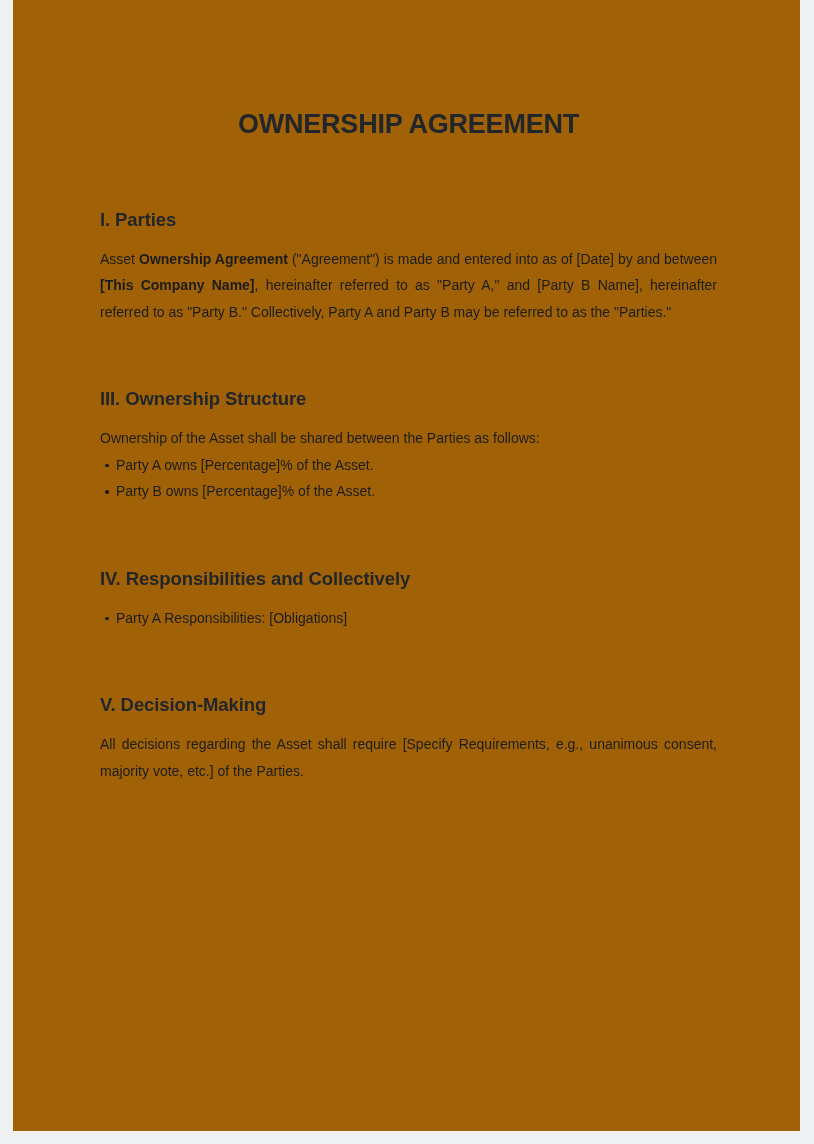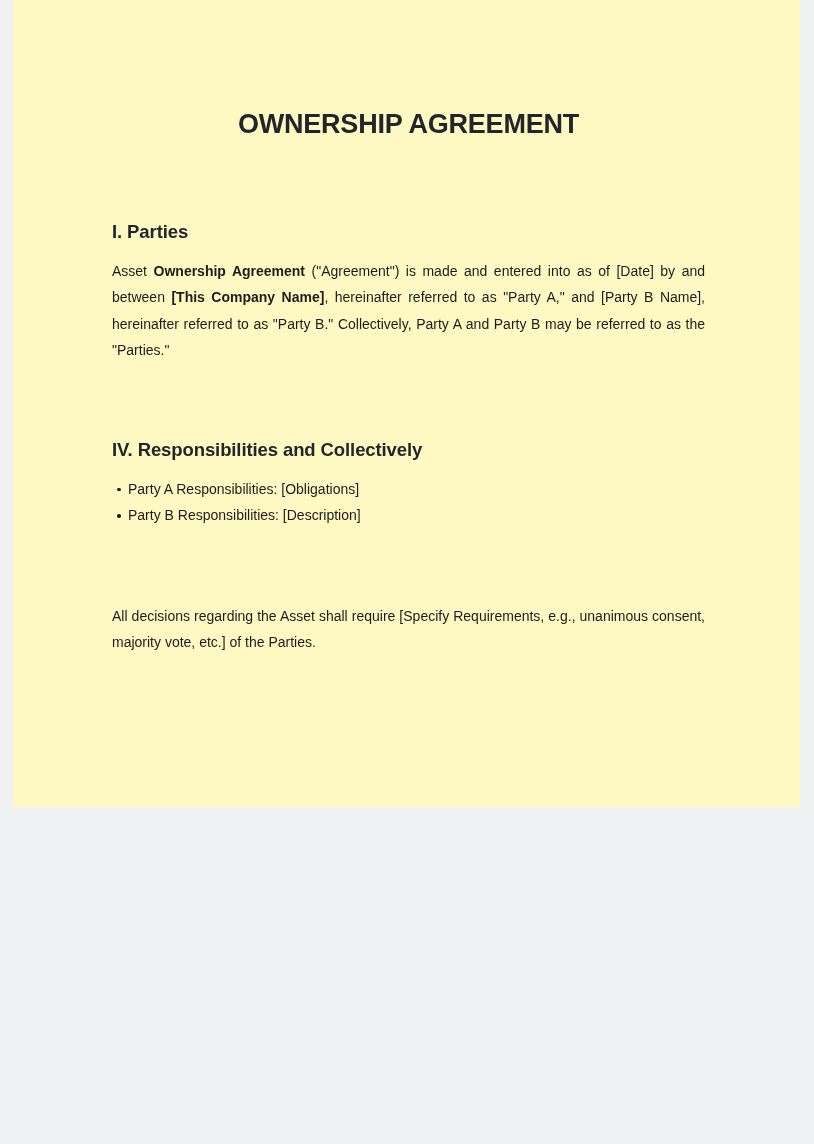--- a/index.html
+++ b/index.html
@@ -20,8 +20,8 @@
     left: 13px;
     top: 0;
     width: 787px;
-    height: 807px;
-    background: #fef9c3;
+    height: 1131px;
+    background: #a16207;
     box-sizing: border-box;
   }
 

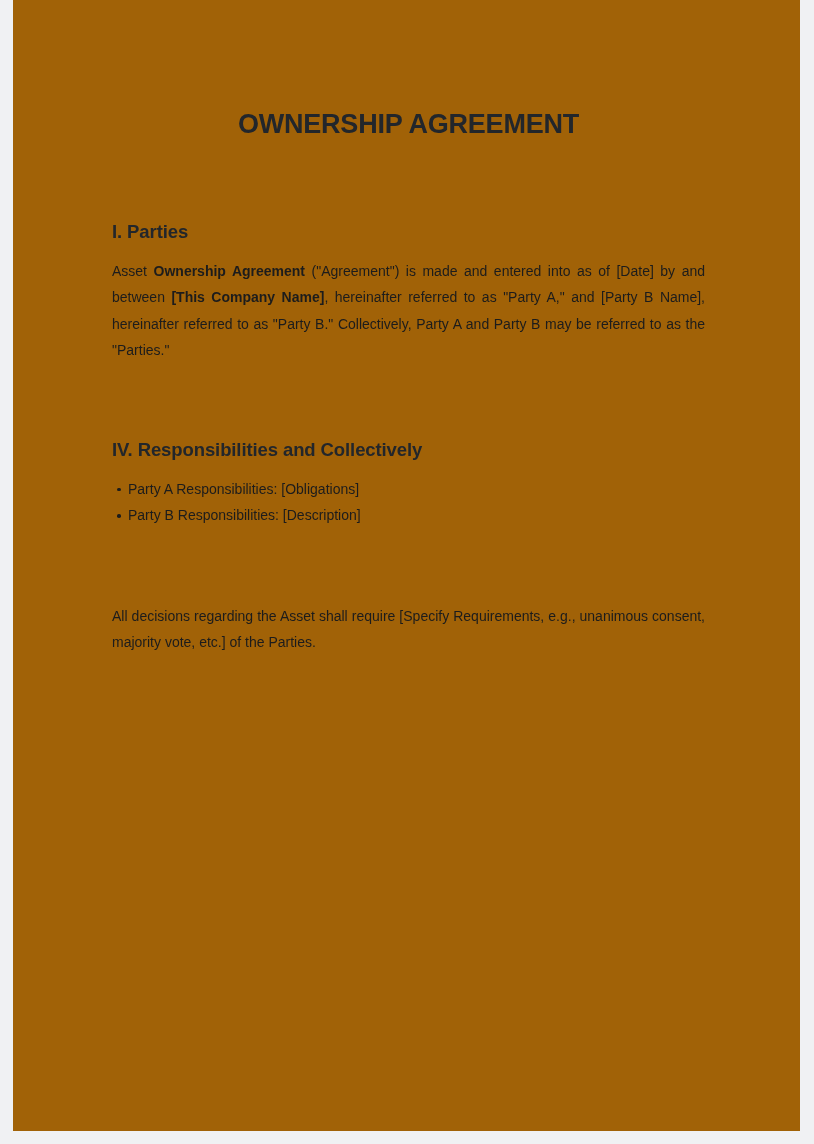--- a/index.html
+++ b/index.html
@@ -44,7 +44,7 @@
   }
 
   .section {
-    margin: 16px;
+    margin: 4px;
   }
   .section.first { padding-top: 62px; }
   .section.subsequent { padding-top: 58px; }

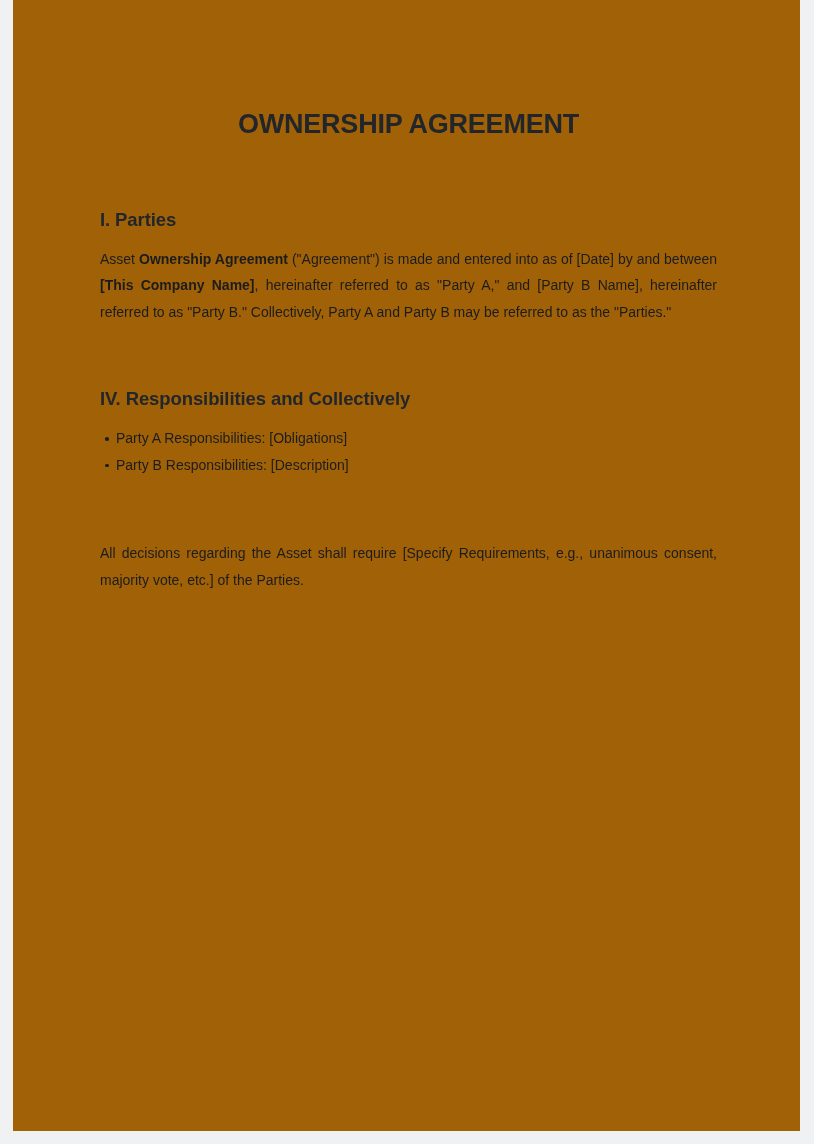--- a/index.html
+++ b/index.html
@@ -106,6 +106,14 @@
     </div>
 
 
+    <div class="section subsequent">
+      <h2 class="section-heading">III. Ownership Structure</h2>
+      <p class="para flush">Ownership of the Asset shall be shared between the Parties as follows:</p>
+      <ul class="bullets">
+        <li>Party A owns [Percentage]% of the Asset.</li>
+        <li>Party B owns [Percentage]% of the Asset.</li>
+      </ul>
+    </div>
 
     <div class="section subsequent">
       <h2 class="section-heading">IV. Responsibilities and Collectively</h2>

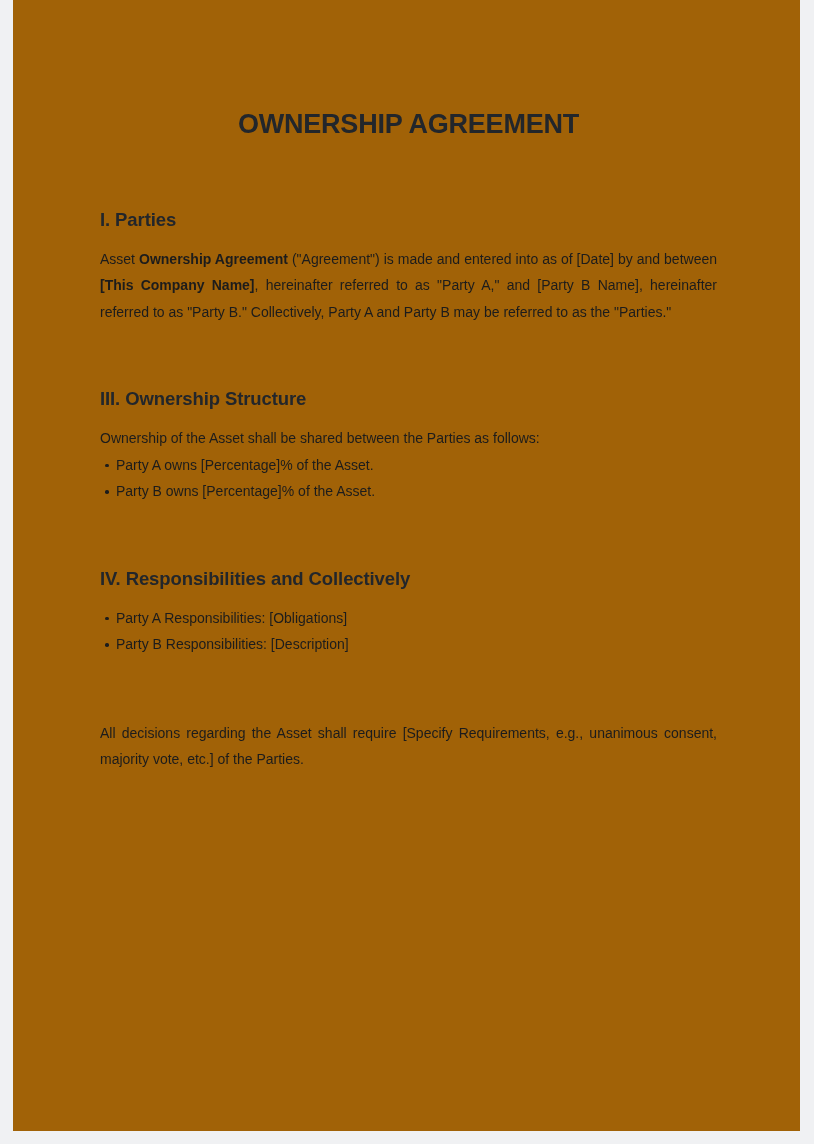--- a/index.html
+++ b/index.html
@@ -119,7 +119,6 @@
       <h2 class="section-heading">IV. Responsibilities and Collectively</h2>
       <ul class="bullets">
         <li>Party A Responsibilities: [Obligations]</li>
-        <li>Party B Responsibilities: [Description]</li>
       </ul>
     </div>
 

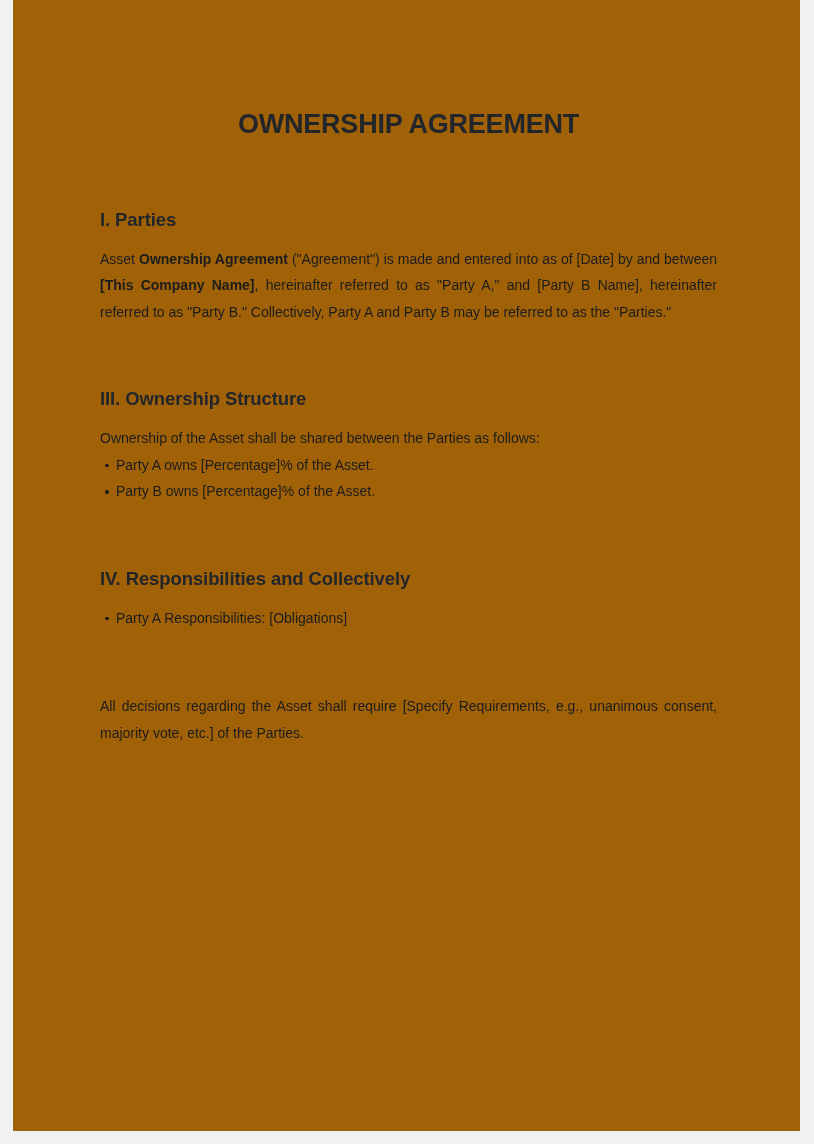--- a/index.html
+++ b/index.html
@@ -123,6 +123,7 @@
     </div>
 
     <div class="section subsequent">
+      <h2 class="section-heading">V. Decision-Making</h2>
       <p class="para">All decisions regarding the Asset shall require [Specify Requirements, e.g., unanimous consent, majority vote, etc.] of the Parties.</p>
     </div>
 

